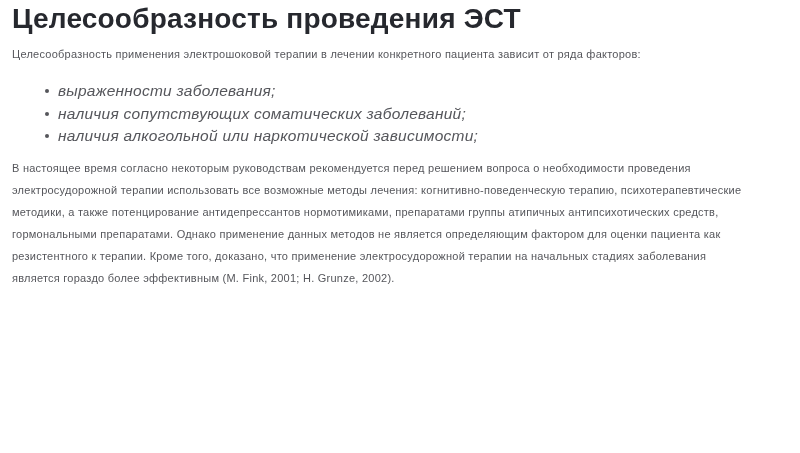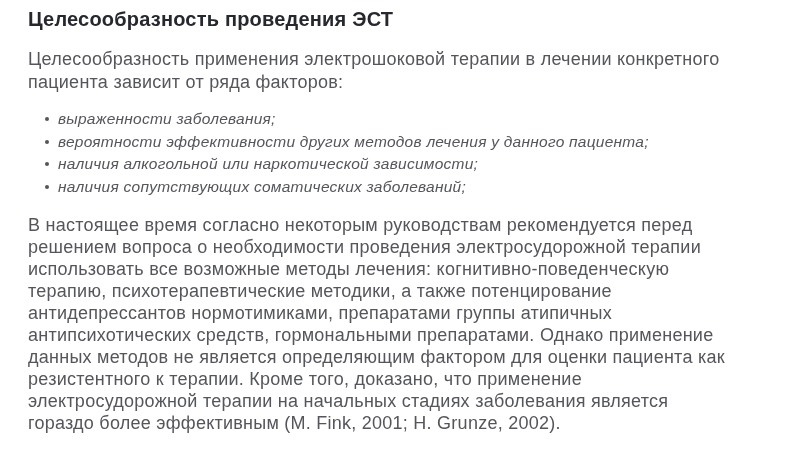--- a/index.html
+++ b/index.html
@@ -21,8 +21,8 @@
     color: #55565b;
   }
   .article h1 {
-    margin: 2px 0 11px 16px;
-    font-size: 20px;
+    margin: 2px 0 11px 0;
+    font-size: 28px;
     line-height: 26px;
     font-weight: 700;
     letter-spacing: 0.2px;

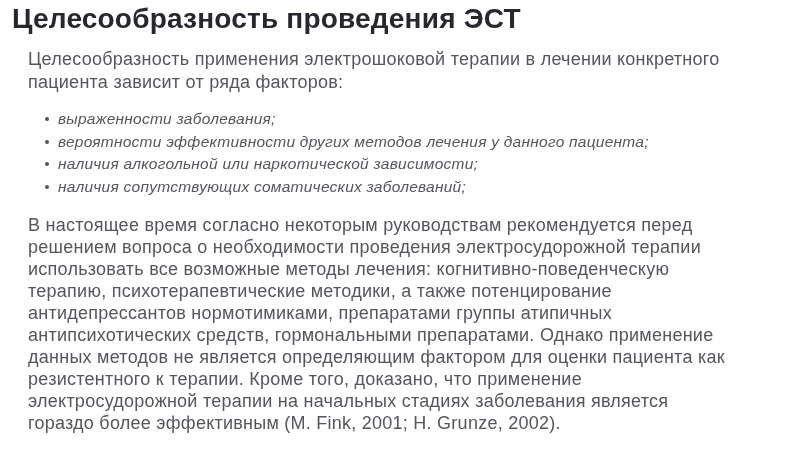--- a/index.html
+++ b/index.html
@@ -29,8 +29,8 @@
     color: #26282e;
   }
   .article p {
-    margin: 16px;
-    font-size: 18px;
+    margin: 0;
+    font-size: 11px;
     line-height: 23px;
     letter-spacing: 0.25px;
   }

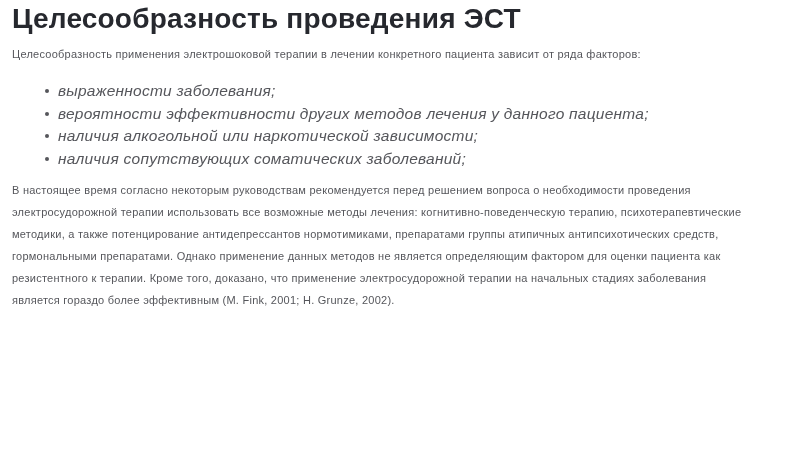--- a/index.html
+++ b/index.html
@@ -73,7 +73,6 @@
 
   <ul>
     <li>выраженности заболевания;</li>
-    <li>вероятности эффективности других методов лечения у данного пациента;</li>
     <li>наличия алкогольной или наркотической зависимости;</li>
     <li>наличия сопутствующих соматических заболеваний;</li>
   </ul>

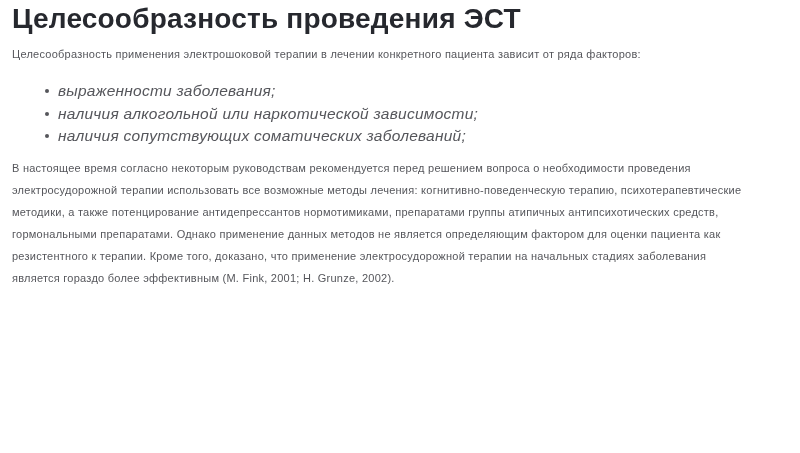--- a/index.html
+++ b/index.html
@@ -73,8 +73,8 @@
 
   <ul>
     <li>выраженности заболевания;</li>
+    <li>наличия сопутствующих соматических заболеваний;</li>
     <li>наличия алкогольной или наркотической зависимости;</li>
-    <li>наличия сопутствующих соматических заболеваний;</li>
   </ul>
 
   <p class="body-text">В настоящее время согласно некоторым руководствам рекомендуется перед решением вопроса о необходимости проведения электросудорожной терапии использовать все возможные методы лечения: когнитивно-поведенческую терапию, психотерапевтические методики, а также потенцирование антидепрессантов нормотимиками, препаратами группы атипичных антипсихотических средств, гормональными препаратами. Однако применение данных методов не является определяющим фактором для оценки пациента как резистентного к терапии. Кроме того, доказано, что применение электросудорожной терапии на начальных стадиях заболевания является гораздо более эффективным (M. Fink, 2001; H. Grunze, 2002).</p>

